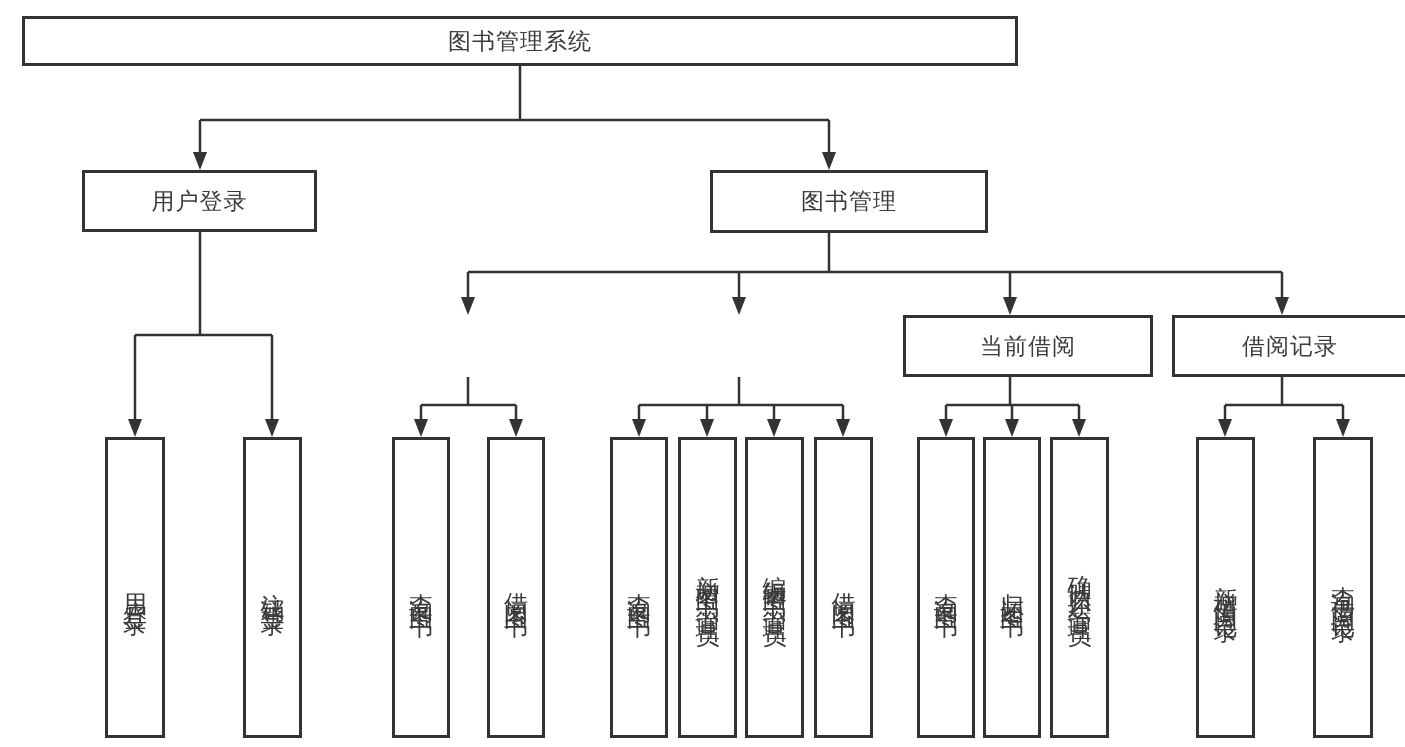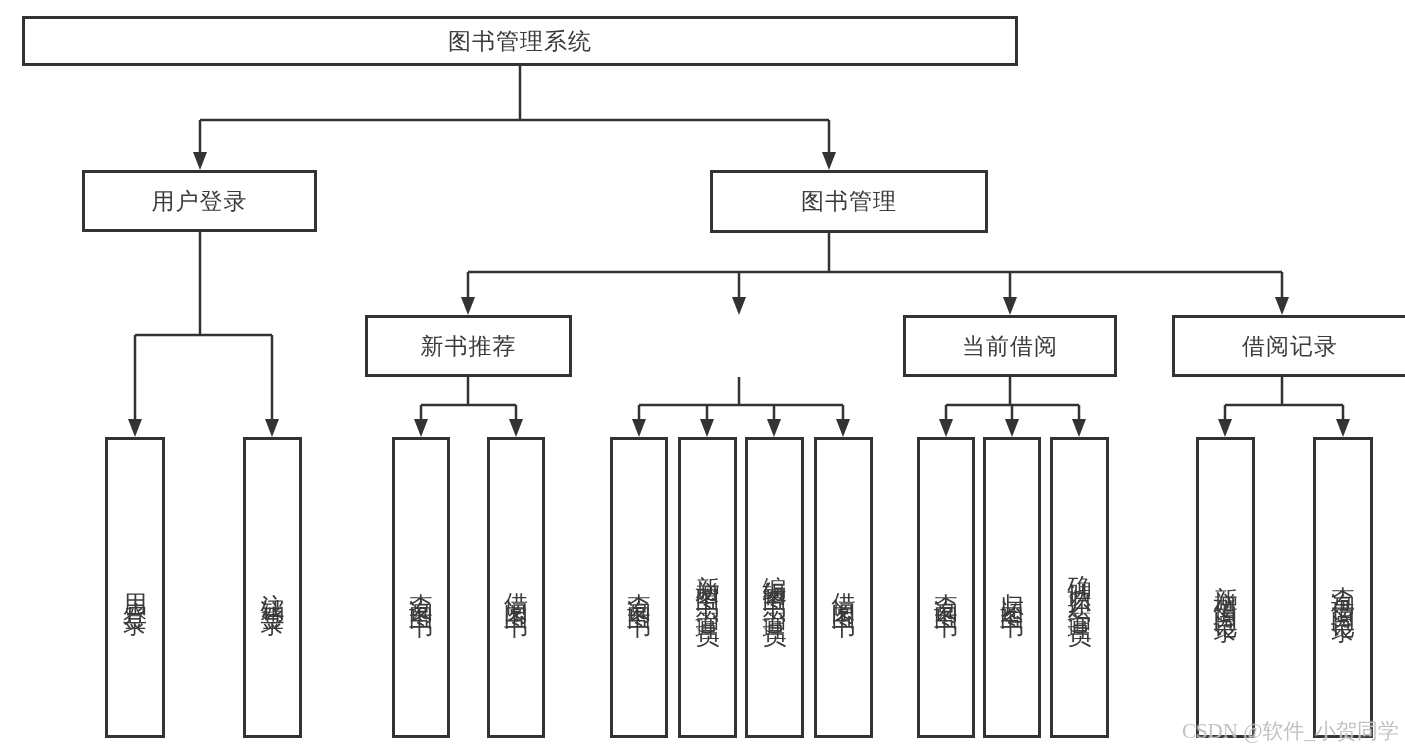--- a/index.html
+++ b/index.html
@@ -105,7 +105,6 @@
   <div class="node h" style="left:82px; top:170px; width:235px; height:62px;">用户登录</div>
   <div class="node h" style="left:710px; top:170px; width:278px; height:63px;">图书管理</div>
 
-  <div class="node h" style="left:365px; top:315px; width:207px; height:62px;">新书推荐</div>
   <div class="node h" style="left:903px; top:315px; width:214px; height:62px;">当前借阅</div>
   <div class="node h" style="left:1172px; top:315px; width:236px; height:62px;">借阅记录</div>
 

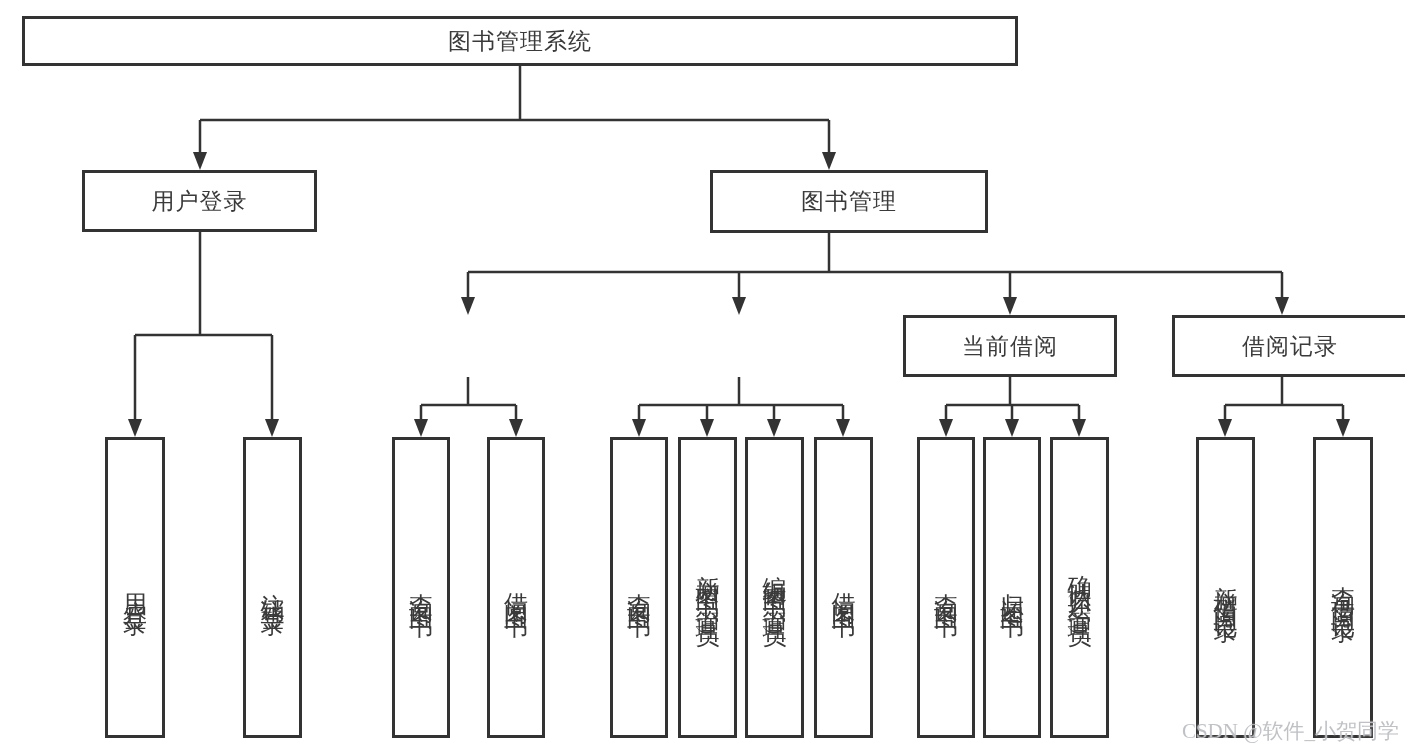--- a/index.html
+++ b/index.html
@@ -105,7 +105,7 @@
   <div class="node h" style="left:82px; top:170px; width:235px; height:62px;">用户登录</div>
   <div class="node h" style="left:710px; top:170px; width:278px; height:63px;">图书管理</div>
 
-  <div class="node h" style="left:903px; top:315px; width:214px; height:62px;">当前借阅</div>
+  <div class="node h" style="left:903px; top:315px; width:250px; height:62px;">当前借阅</div>
   <div class="node h" style="left:1172px; top:315px; width:236px; height:62px;">借阅记录</div>
 
   <div class="node v" style="left:105px; top:437px; width:60px; height:301px;">用户登录</div>

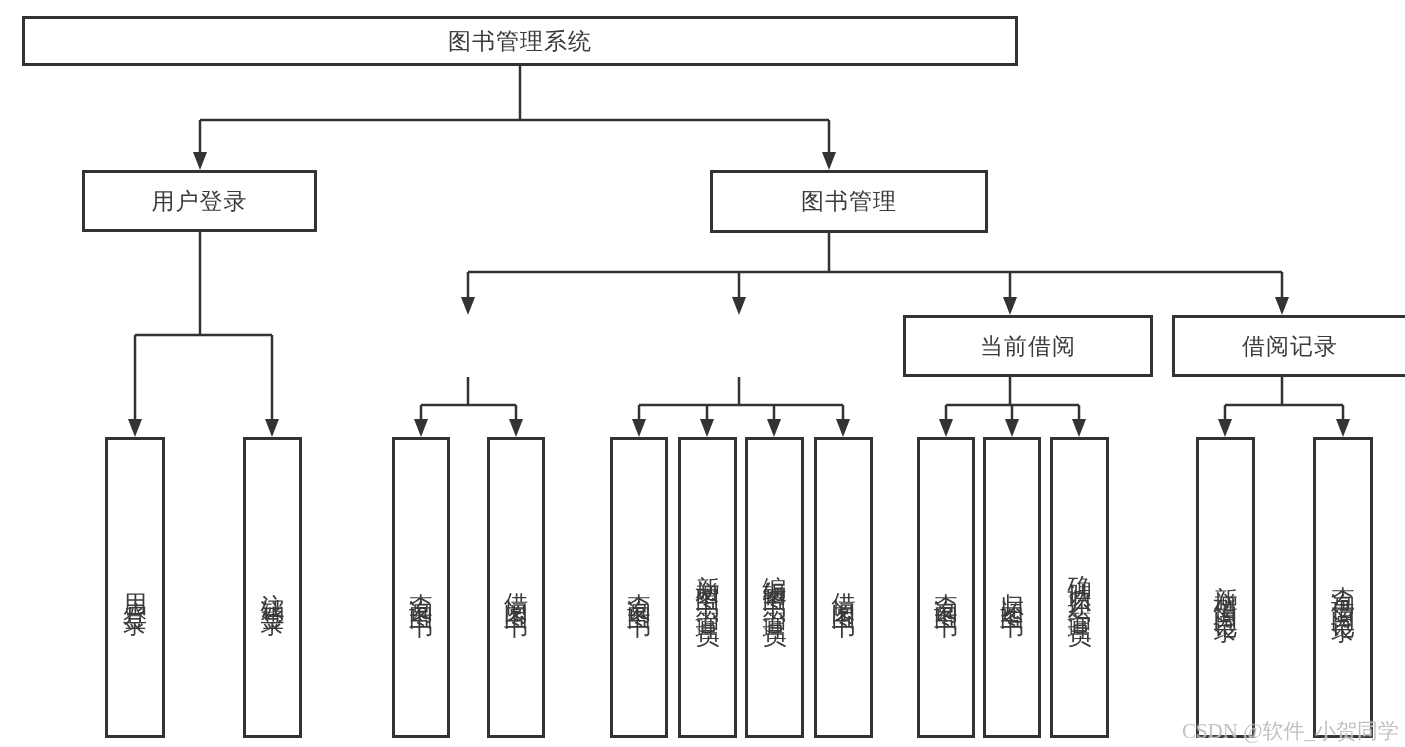--- a/index.html
+++ b/index.html
@@ -126,7 +126,6 @@
   <div class="node v" style="left:1196px; top:437px; width:59px; height:301px;">新增借阅记录</div>
   <div class="node v" style="left:1313px; top:437px; width:60px; height:301px;">查询借阅记录</div>
 
-  <div class="watermark">CSDN @软件_小贺同学</div>
 
 </div>
 

